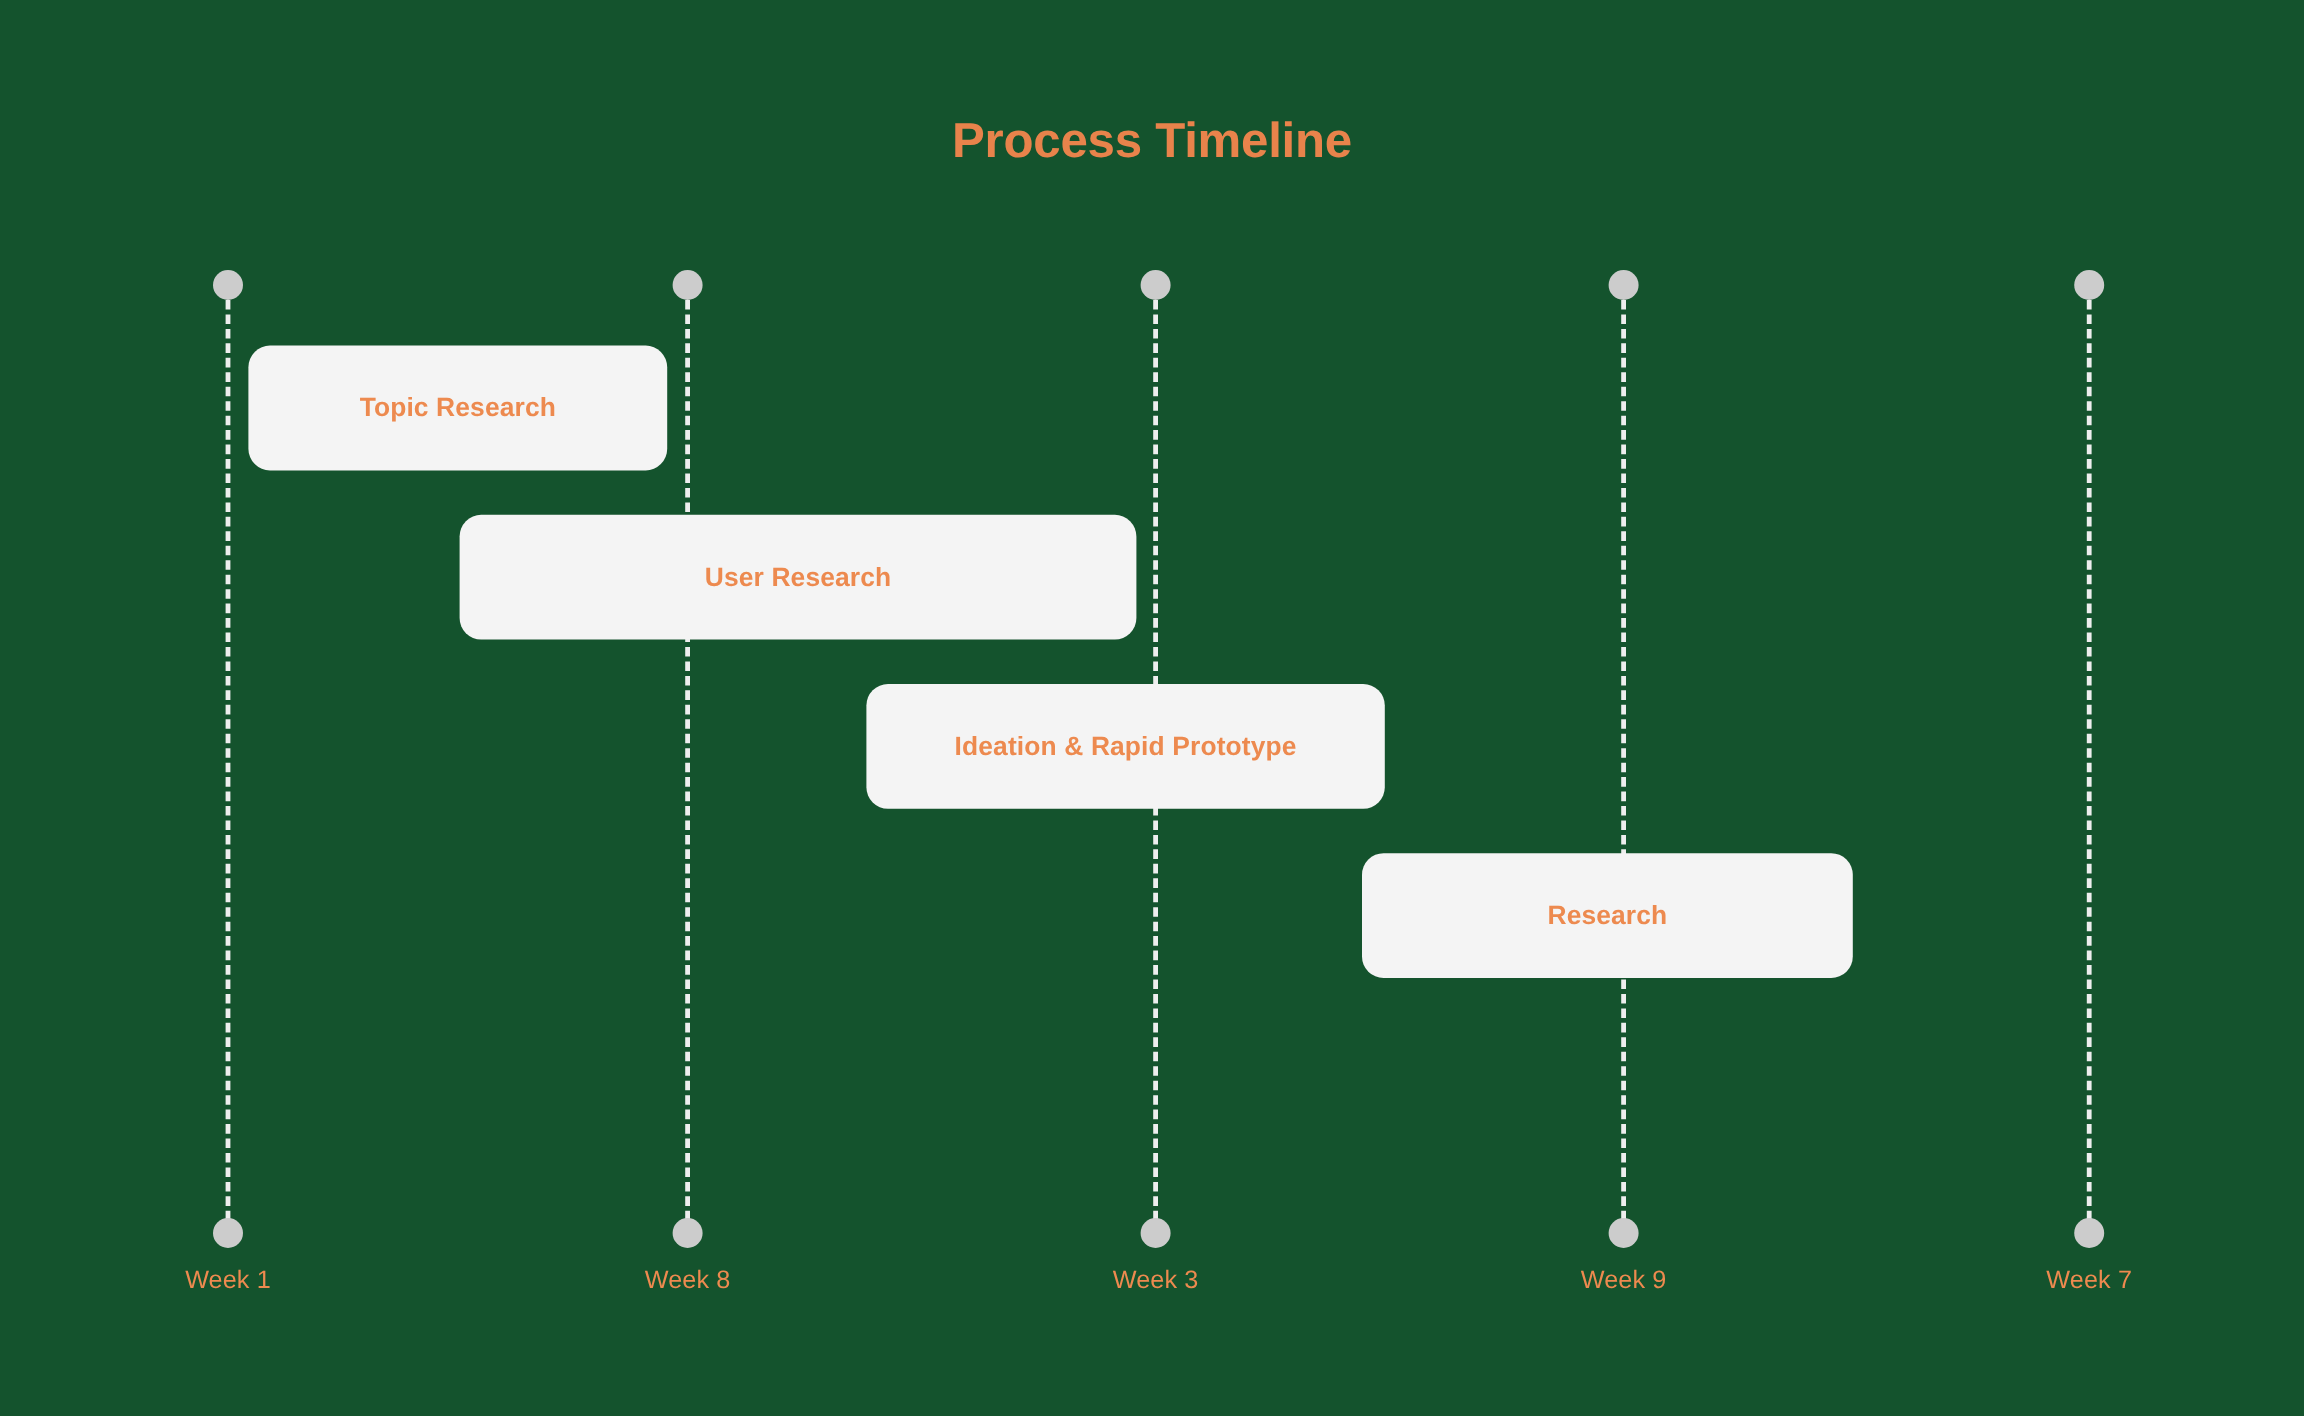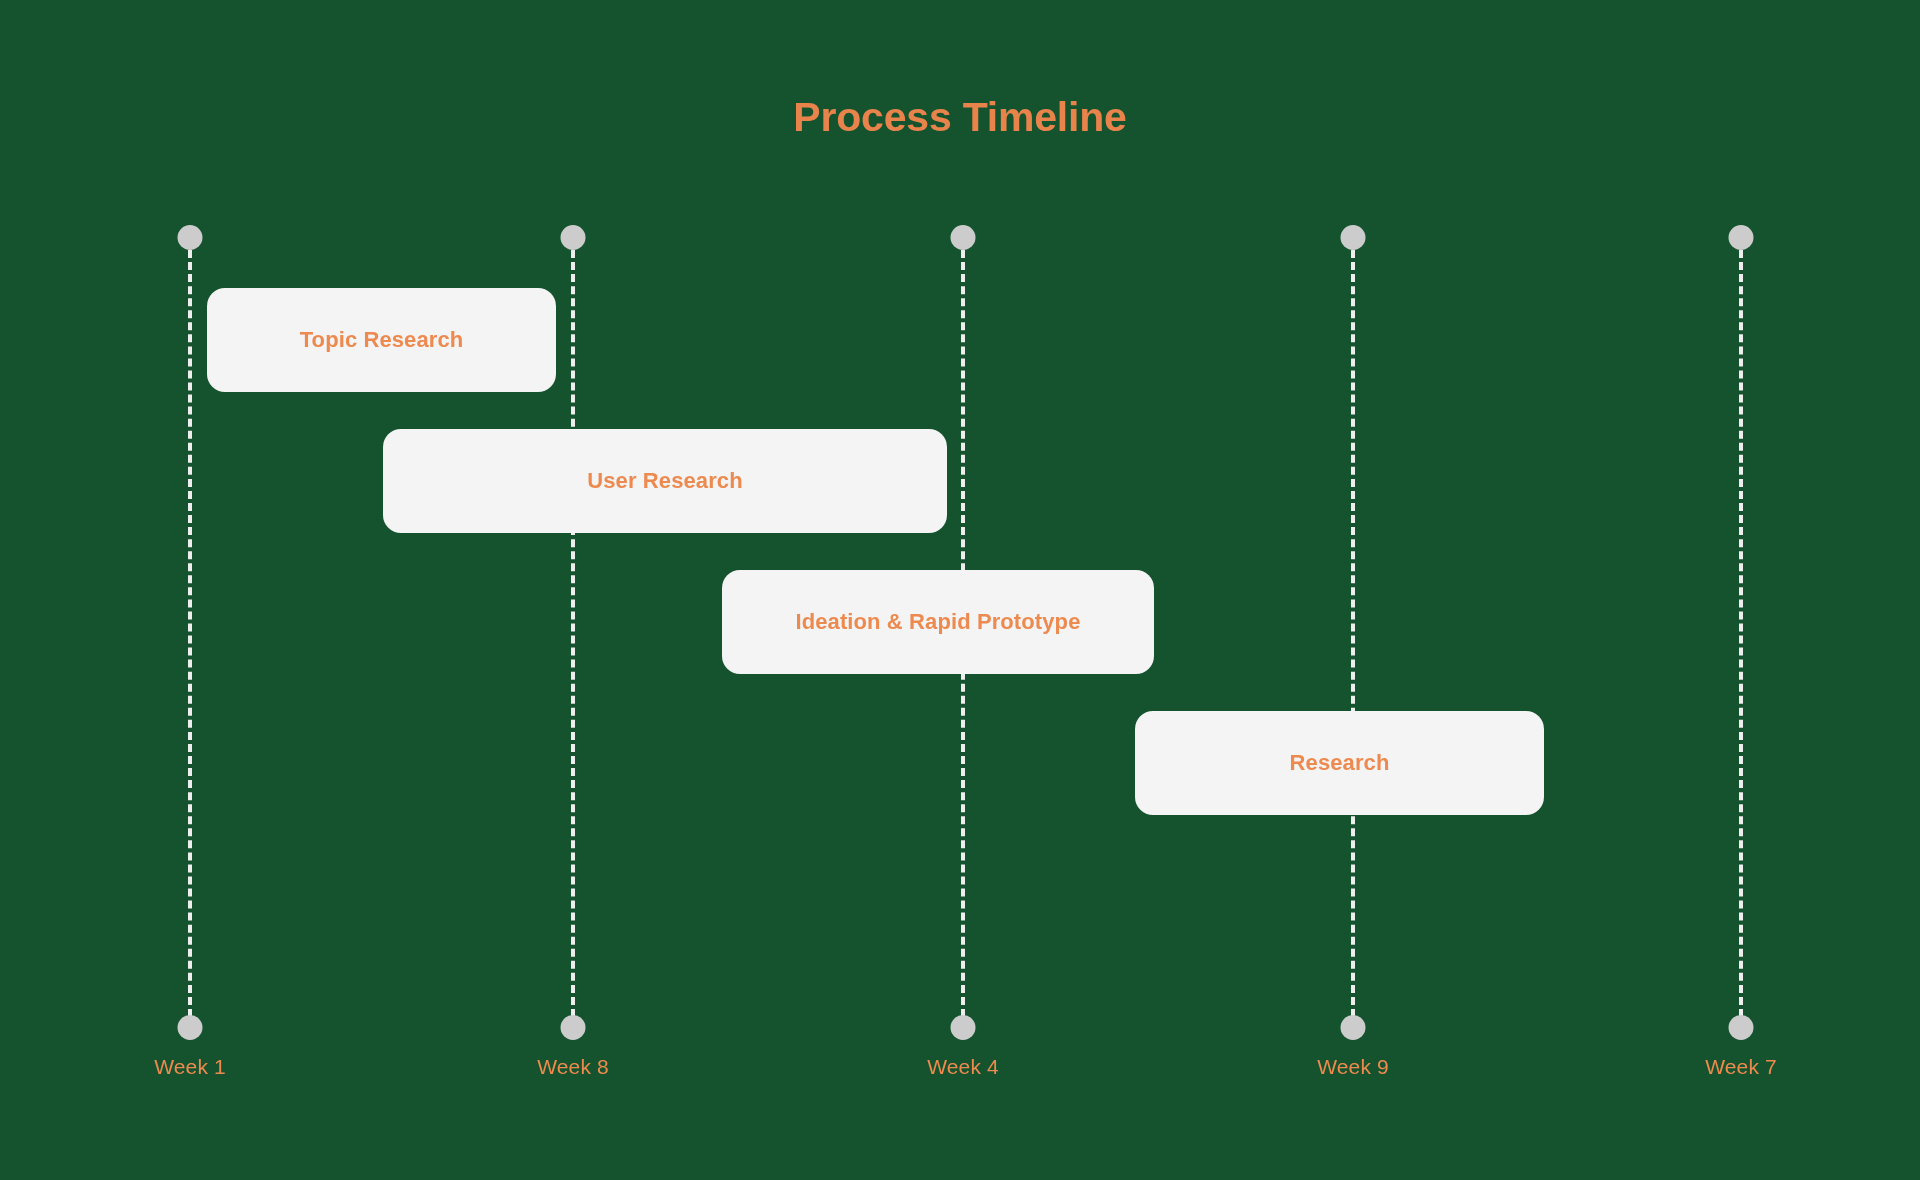--- a/index.html
+++ b/index.html
@@ -126,7 +126,7 @@
         <div class="grid-line"></div>
         <div class="tick-dot top"></div>
         <div class="tick-dot bottom"></div>
-        <div class="tick-label">Week 4</div>
+        <div class="tick-label">Week 3</div>
       </div>
       <div class="axis-tick" style="left: 1353px;">
         <div class="grid-line"></div>

